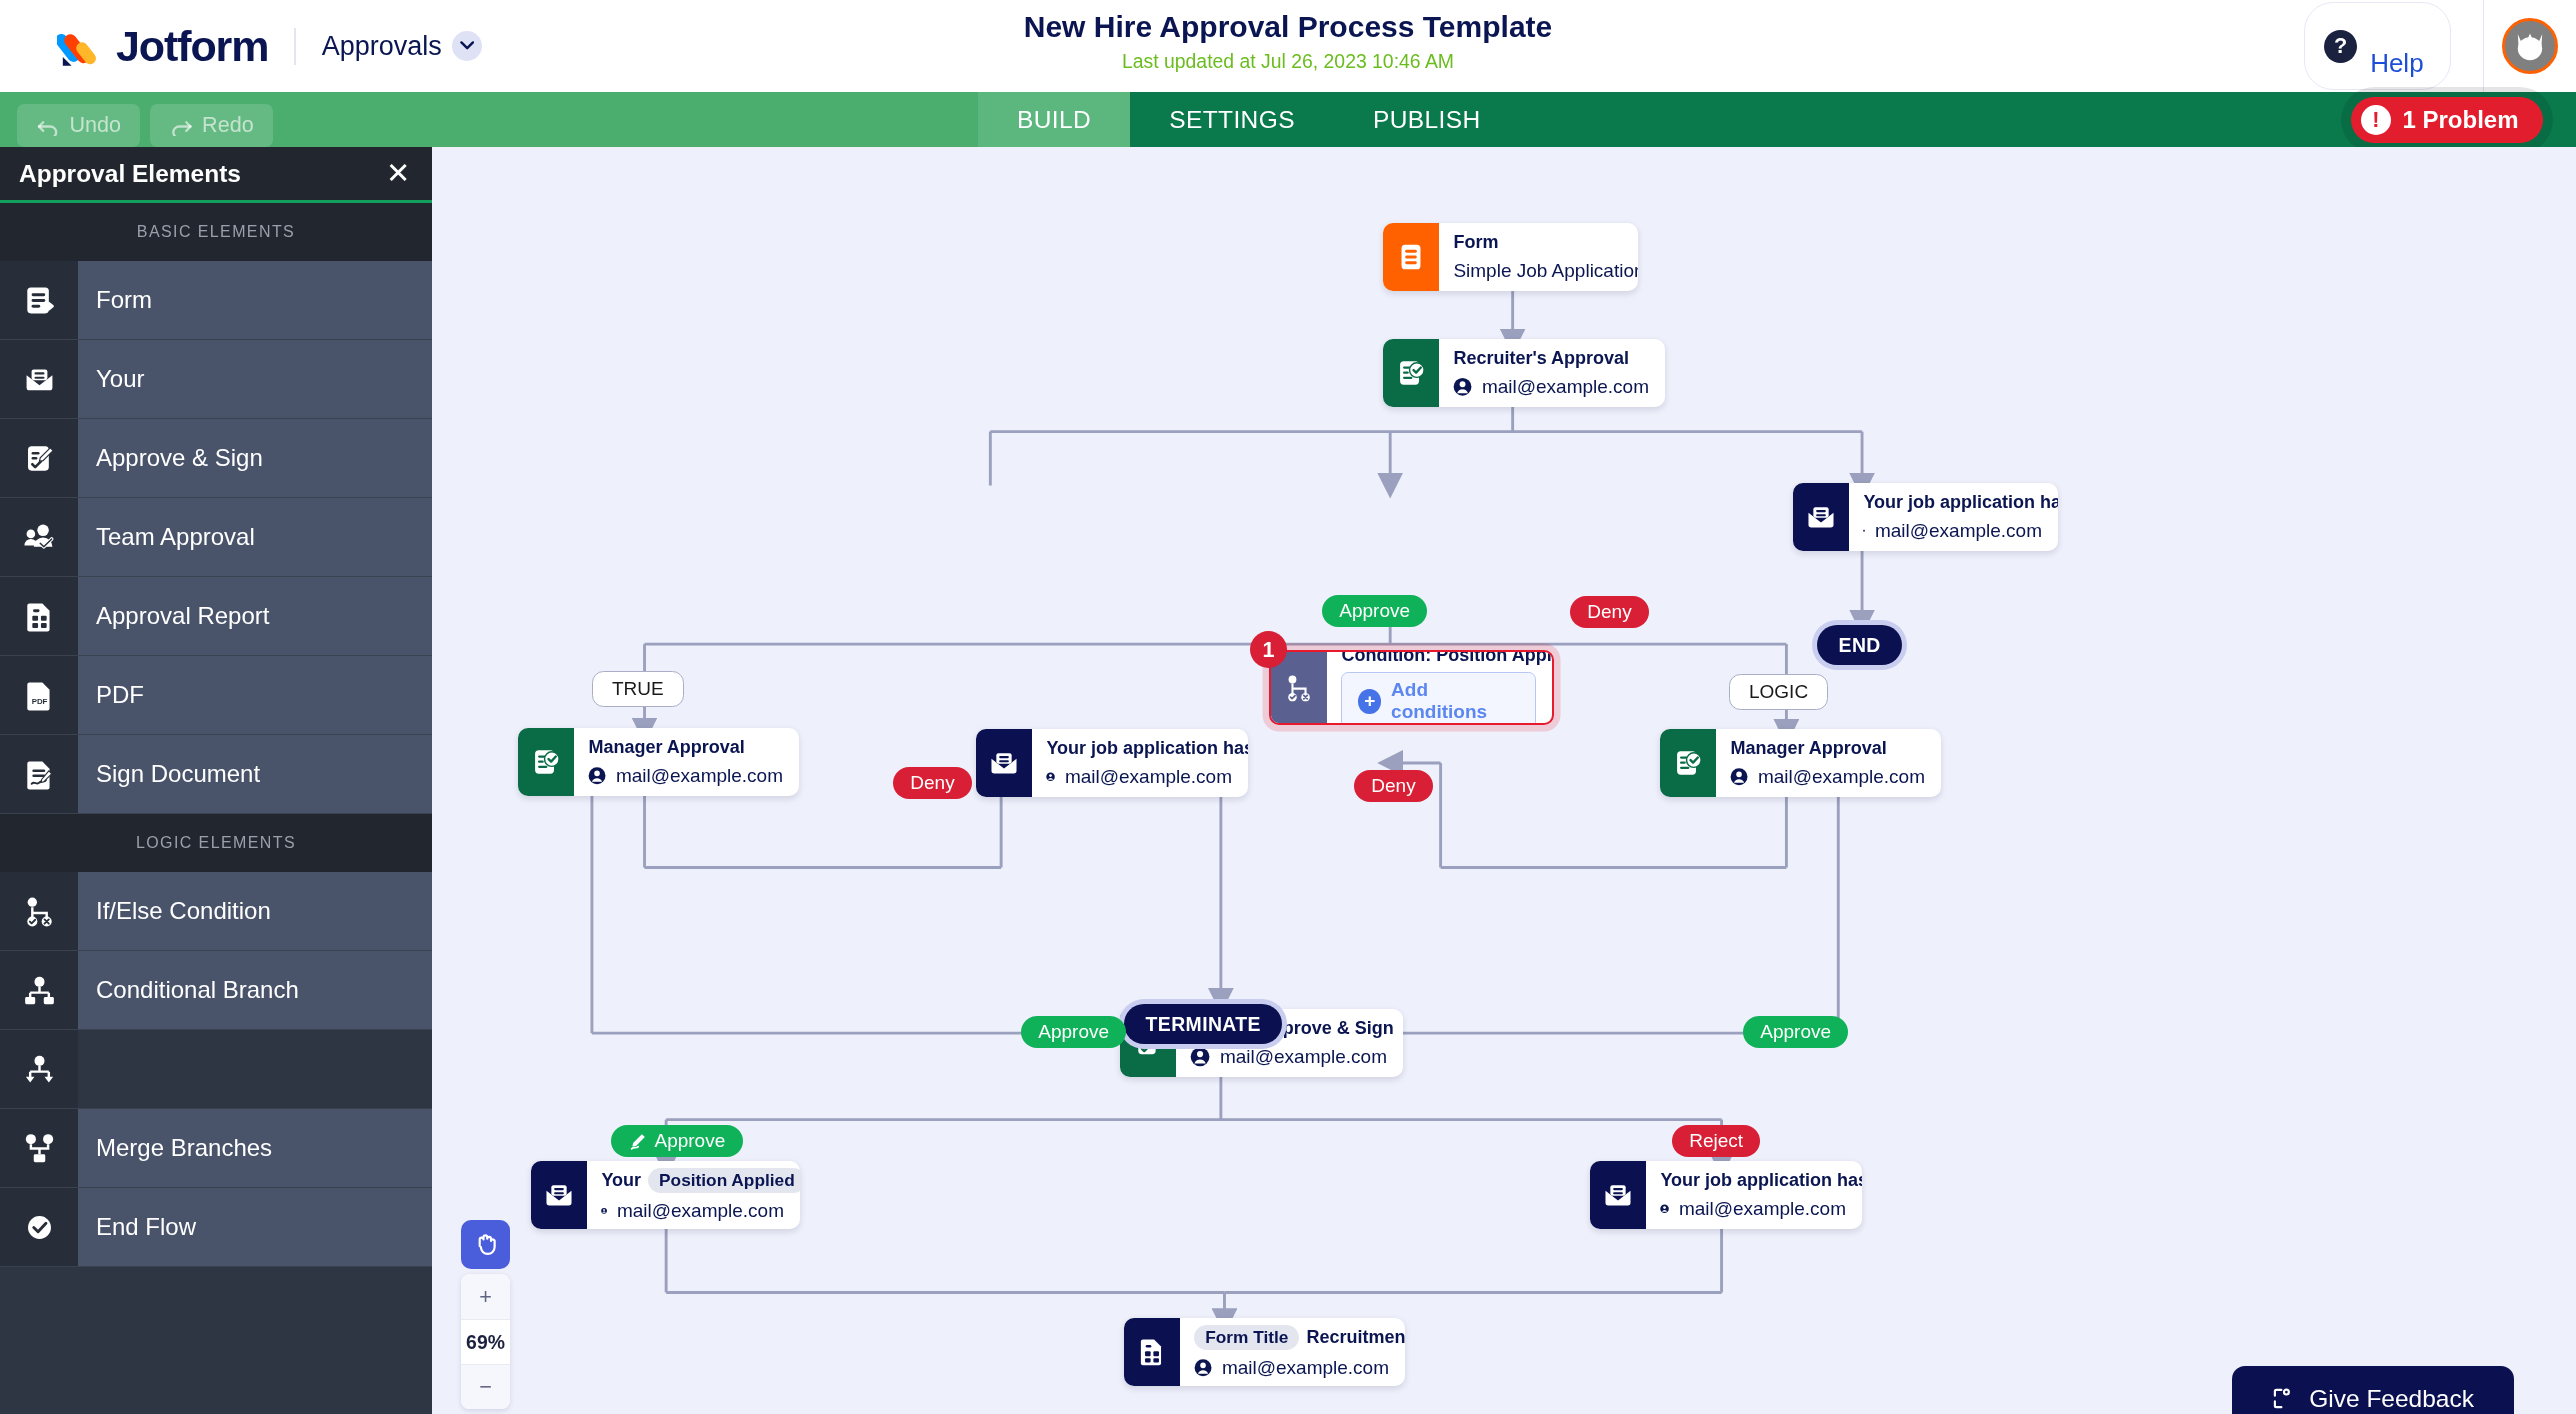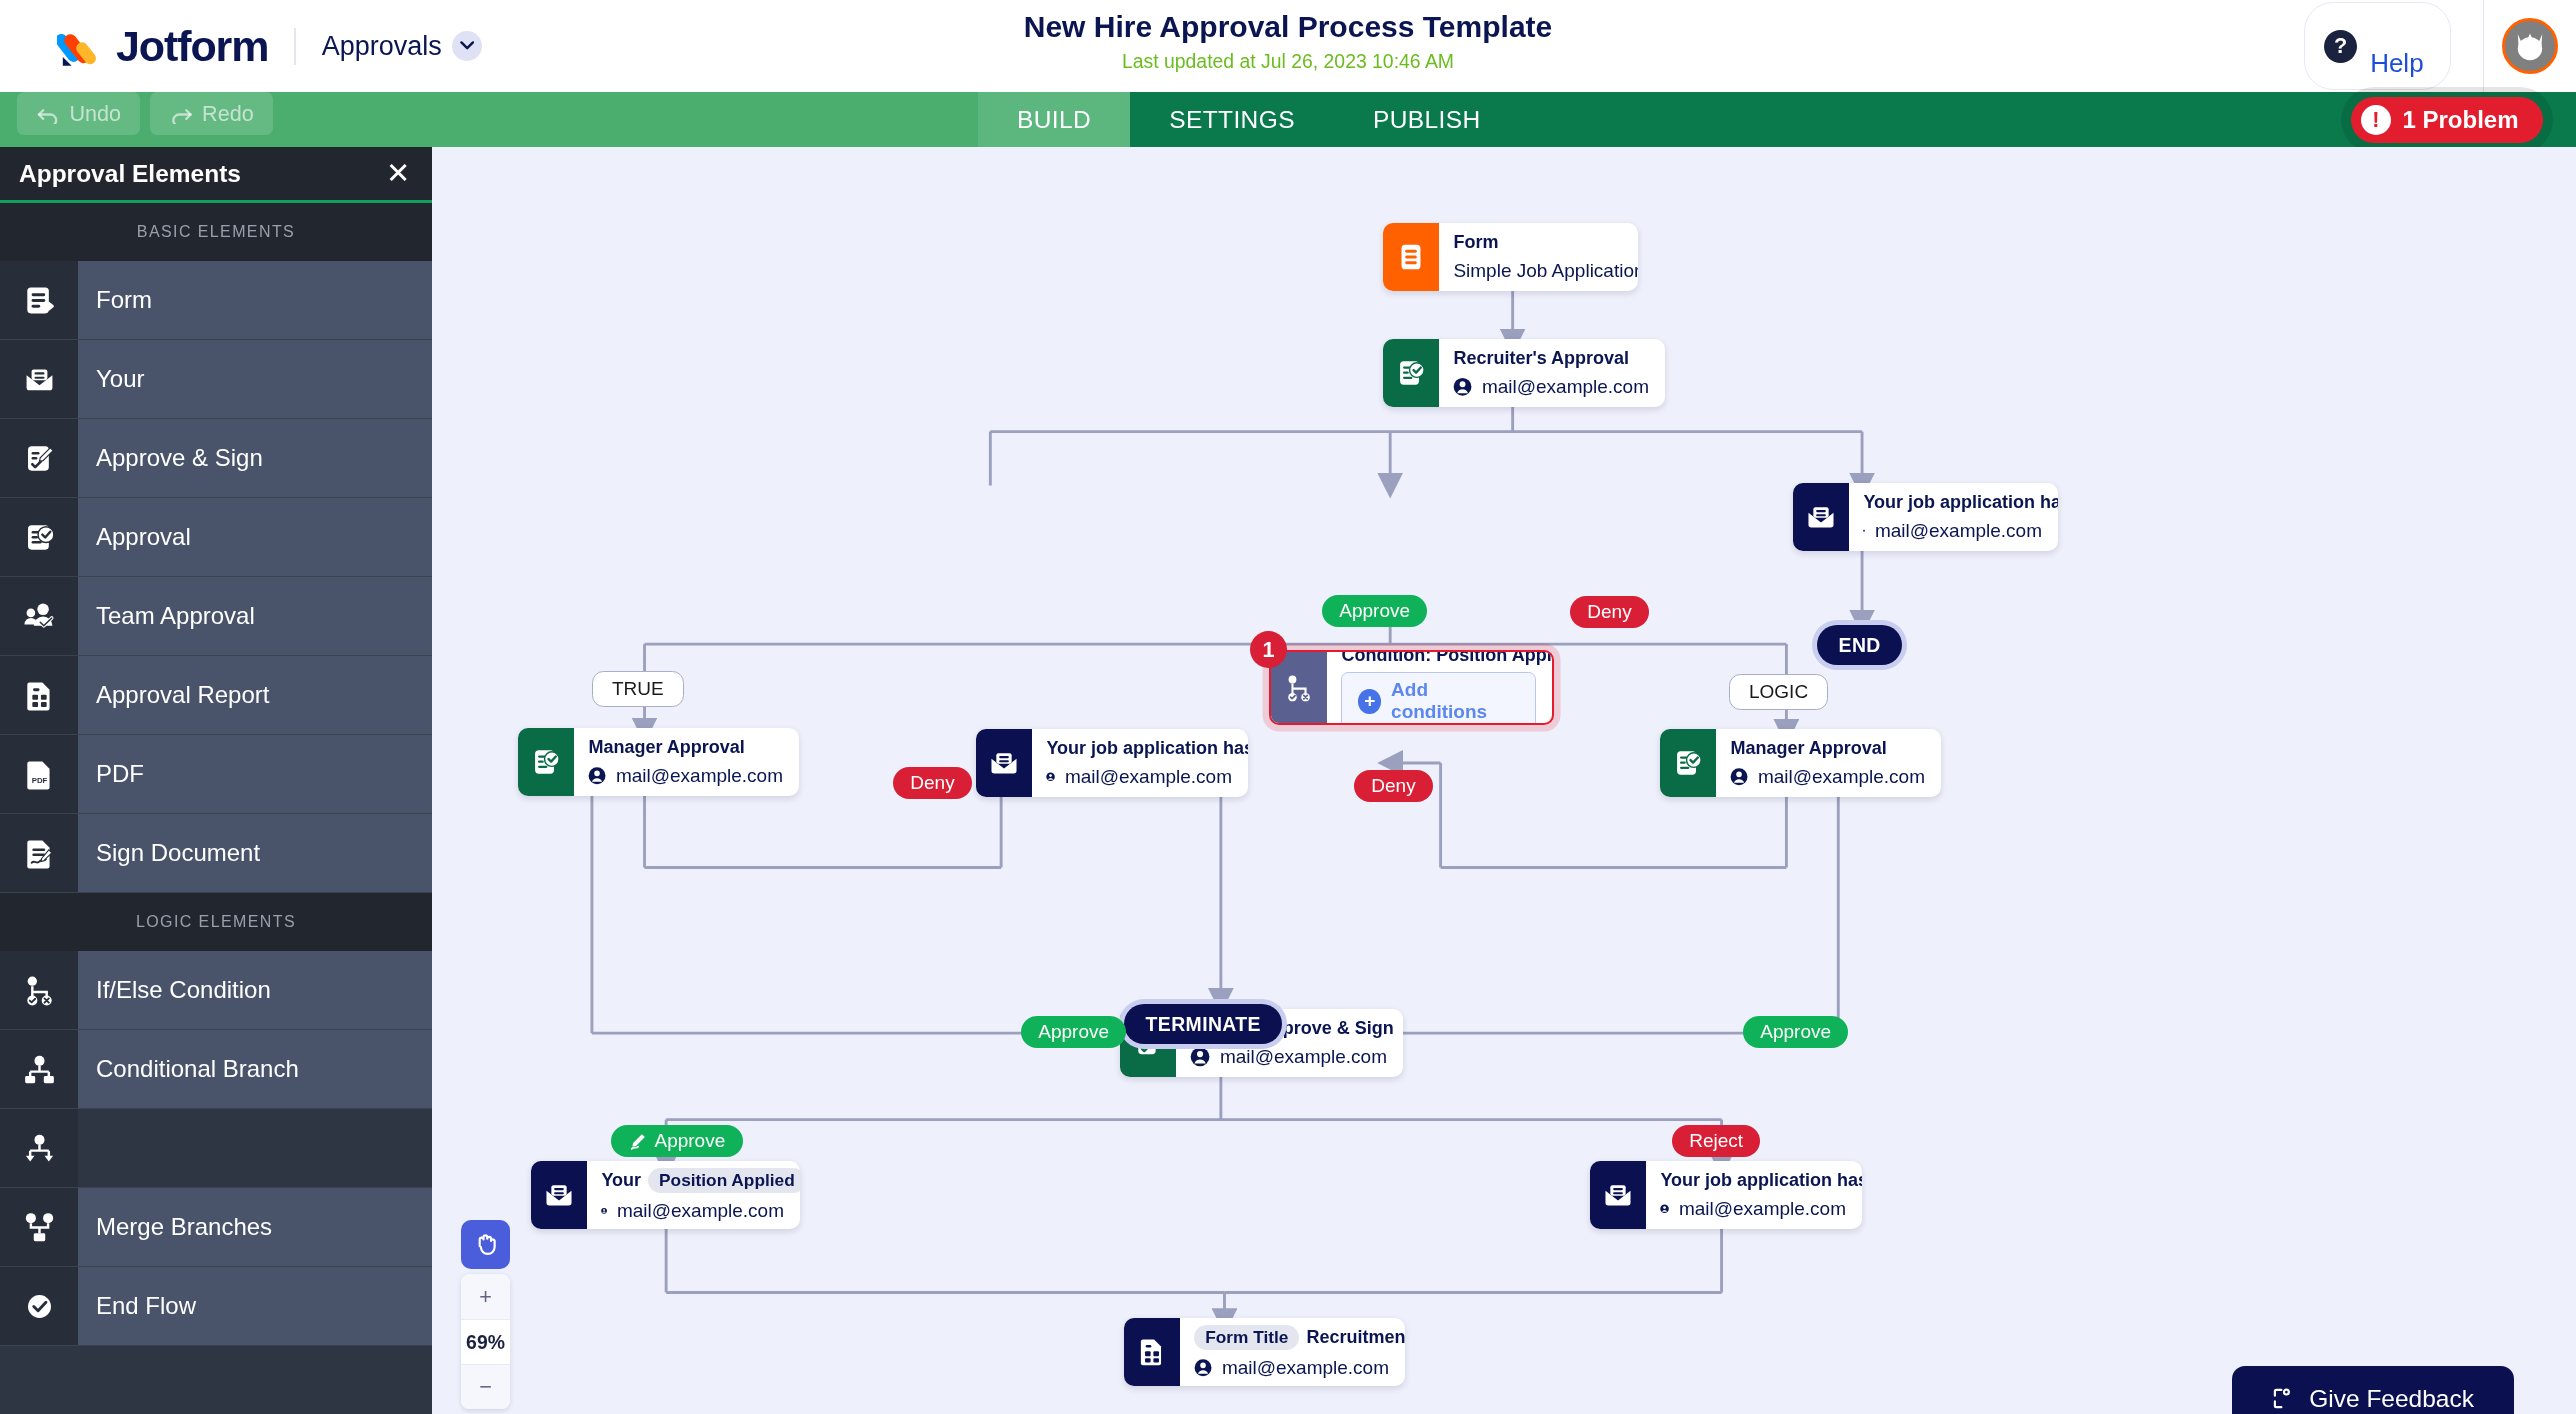--- a/index.html
+++ b/index.html
@@ -64,7 +64,7 @@
   }
   .tb-left {
     width: 978px; height: 55px; background: #4cae6e;
-    display: flex; align-items: flex-start; padding-left: 17.3px; gap: 10px;
+    display: flex; align-items: flex-end; padding-left: 17.3px; gap: 10px;
   }
   .tb-btn {
     display: flex; align-items: center; gap: 8.6px;

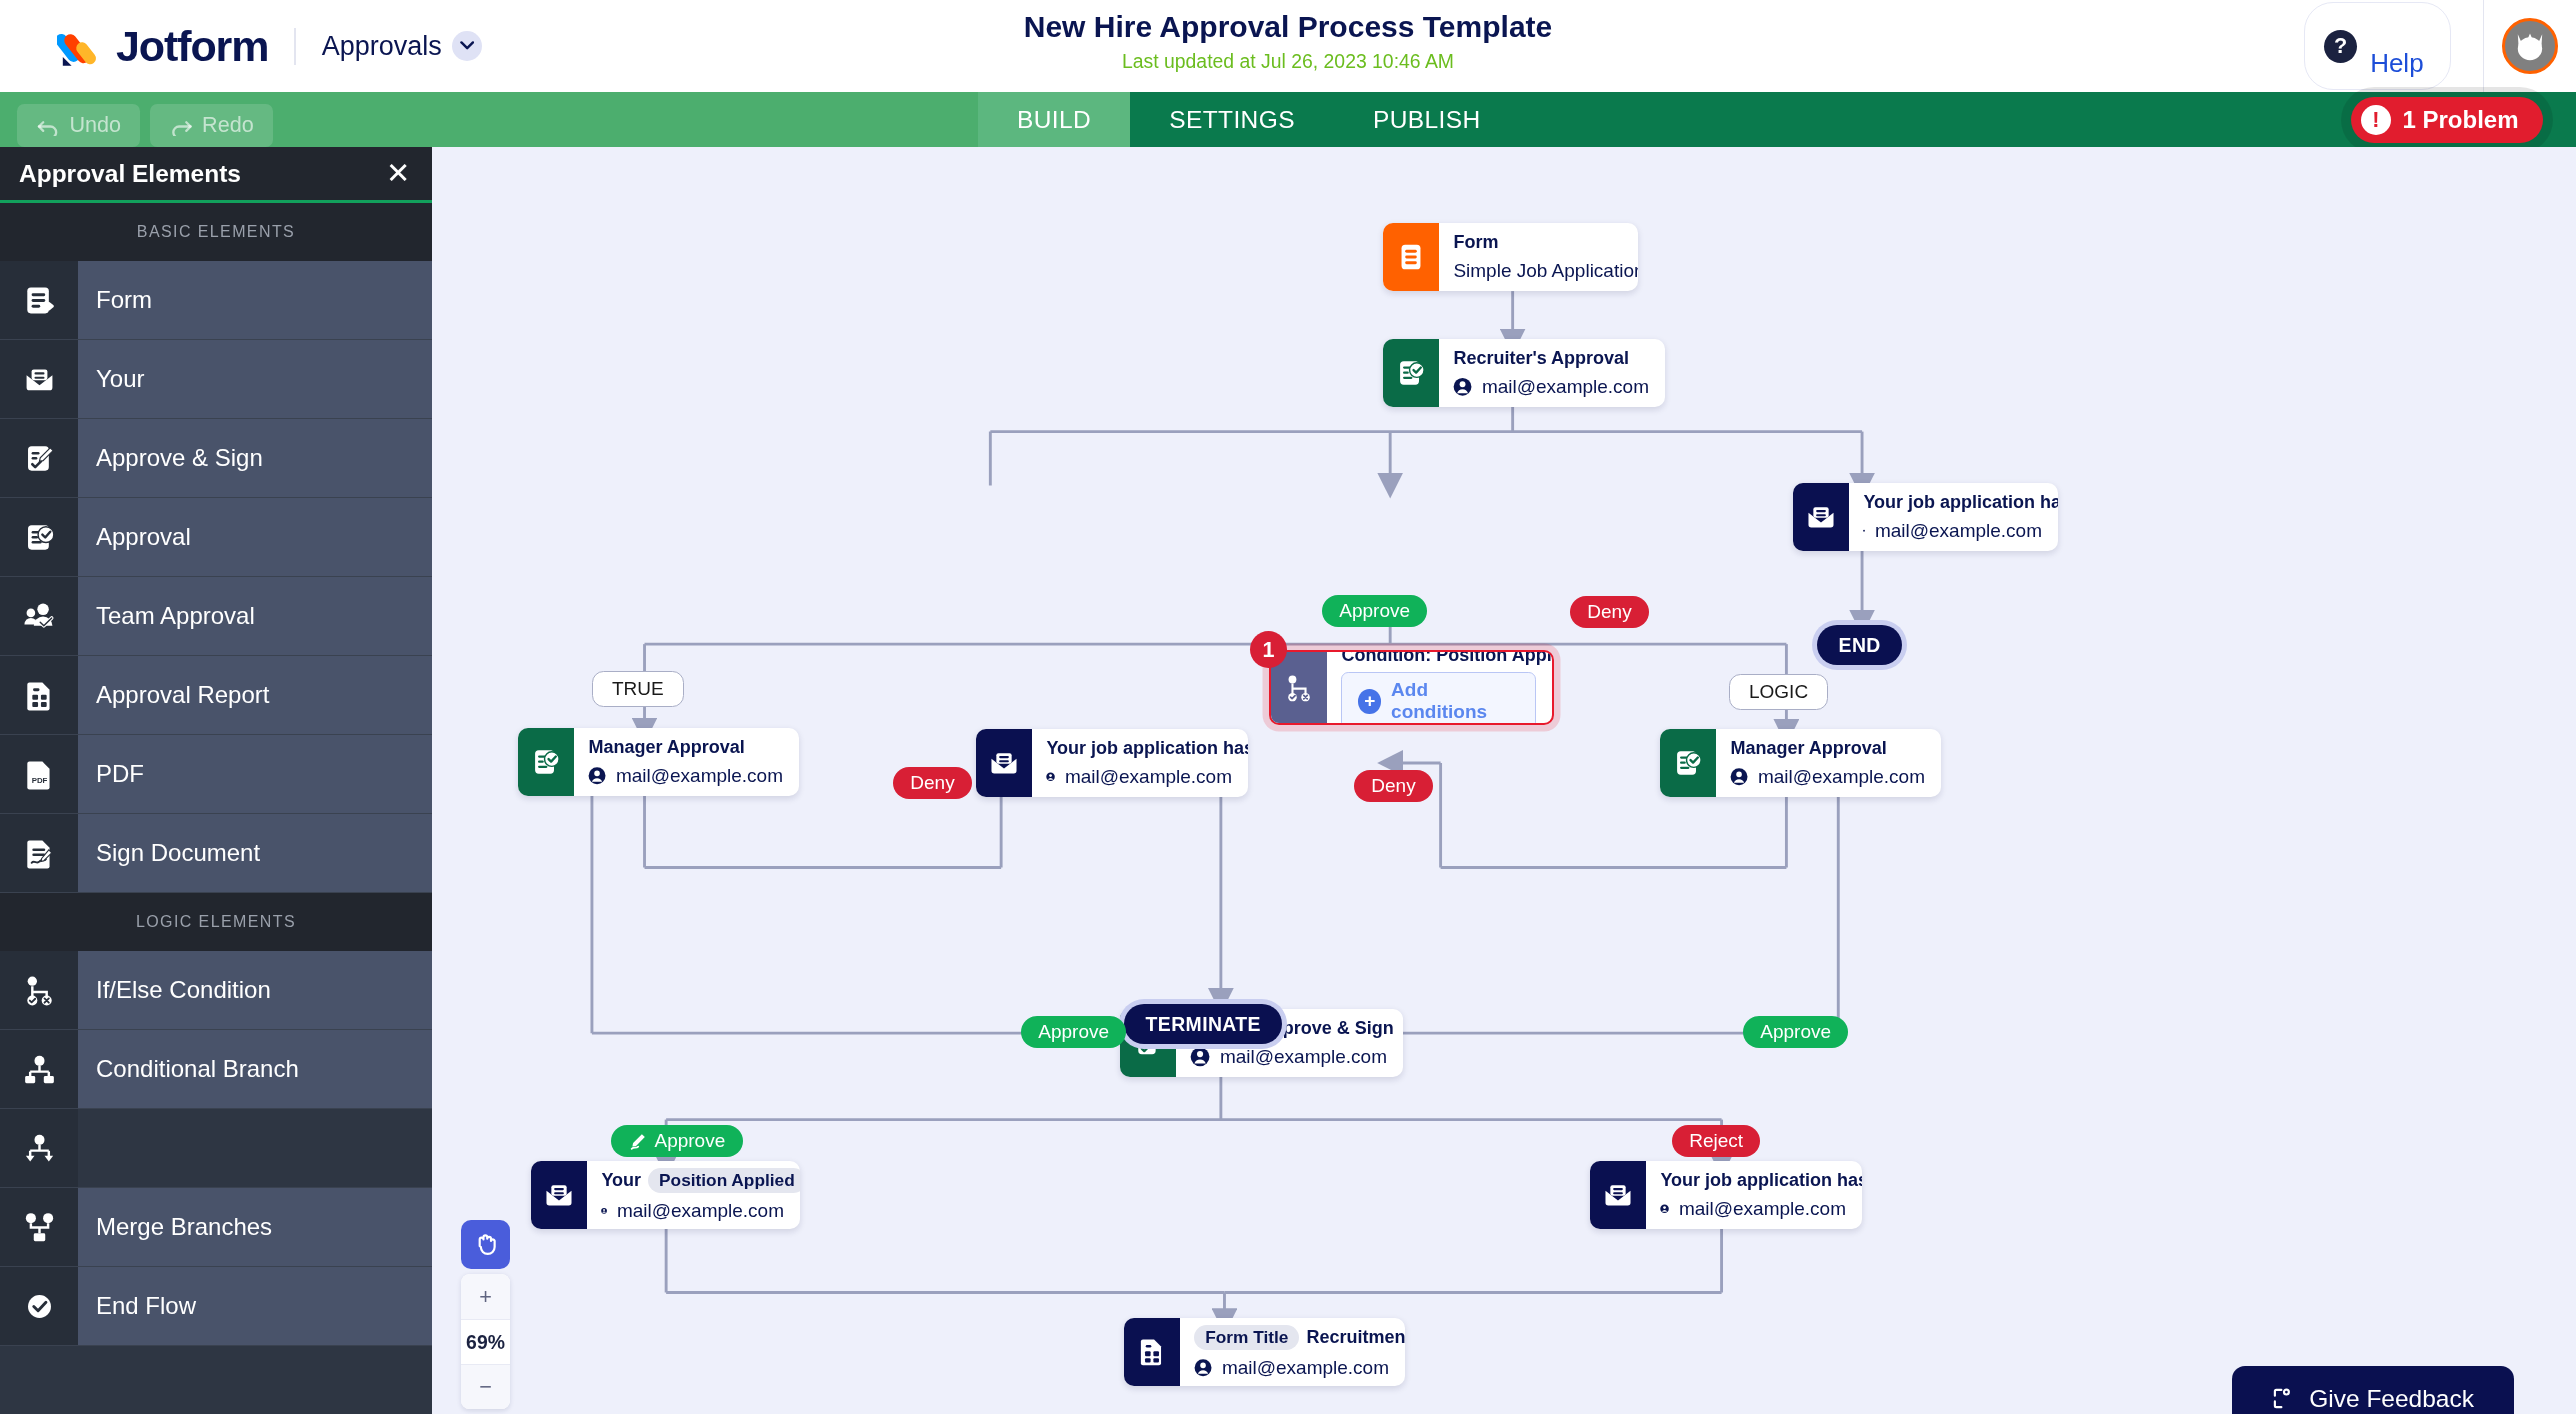--- a/index.html
+++ b/index.html
@@ -347,19 +347,6 @@
       <div class="sb-label">Approve &amp; Sign</div>
     </div>
 
-    <div class="sb-item">
-      <div class="sb-ico">
-        <svg width="33" height="33" viewBox="0 0 46 46">
-            <rect x="7" y="6" width="29" height="34" rx="5" fill="#fff"></rect>
-            <rect x="12" y="14" width="12" height="3.4" rx="1.7" fill="#272e39"></rect>
-            <rect x="12" y="21" width="9" height="3.4" rx="1.7" fill="#272e39"></rect>
-            <rect x="12" y="28" width="14" height="3.4" rx="1.7" fill="#272e39"></rect>
-            <circle cx="32" cy="19" r="11" fill="#fff" stroke="#272e39" stroke-width="2"></circle>
-            <path d="M27 19 l4 4 l7 -8" stroke="#272e39" stroke-width="3.4" fill="none" stroke-linecap="round" stroke-linejoin="round"></path>
-          </svg>
-      </div>
-      <div class="sb-label">Approval</div>
-    </div>
 
     <div class="sb-item">
       <div class="sb-ico">

